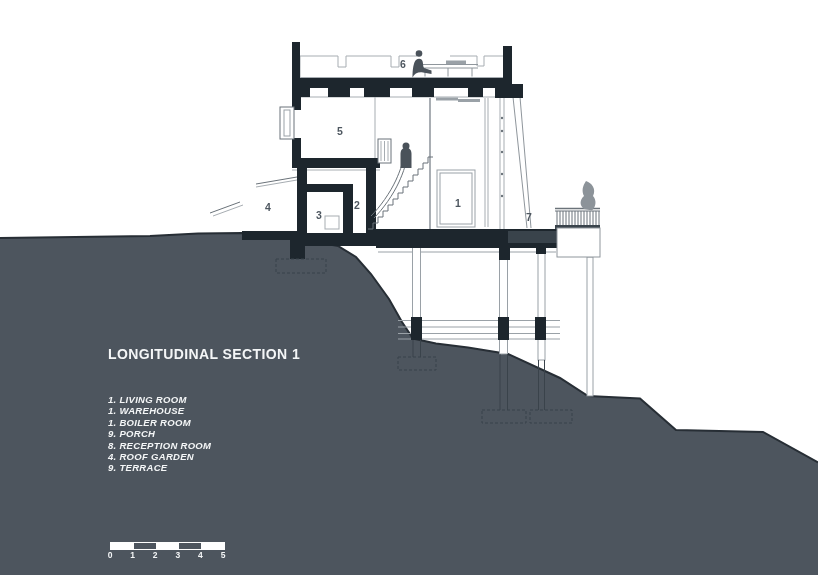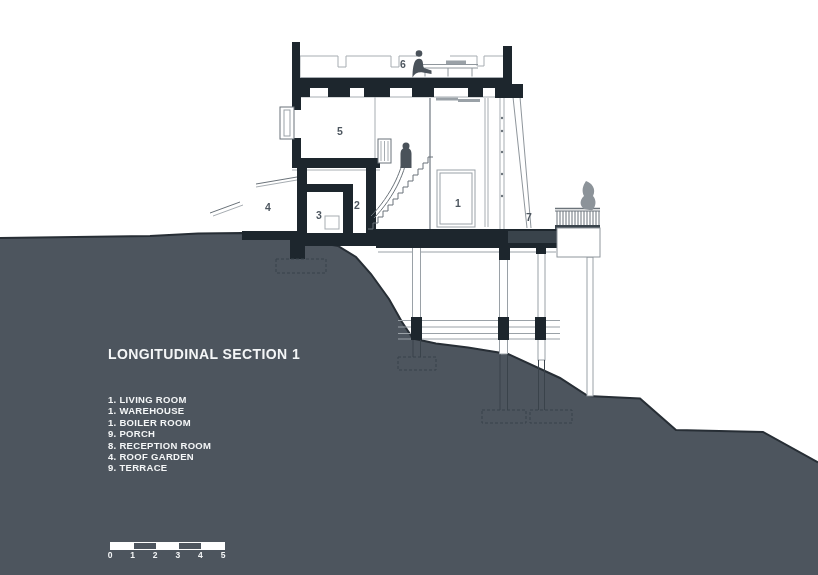--- a/index.html
+++ b/index.html
@@ -14,7 +14,7 @@
   }
   .legend{position:absolute;left:108px;top:394px;color:#f4f6f7;}
   .legend-item{
-    font-size:9.5px;font-weight:700;letter-spacing:.3px;line-height:11.4px;white-space:nowrap;
+    font-size:9.5px;font-weight:700;letter-spacing:.3px;line-height:11.4px;white-space:nowrap;font-style:italic;
   }
   .room-label{
     position:absolute;transform:translate(-50%,-50%);

